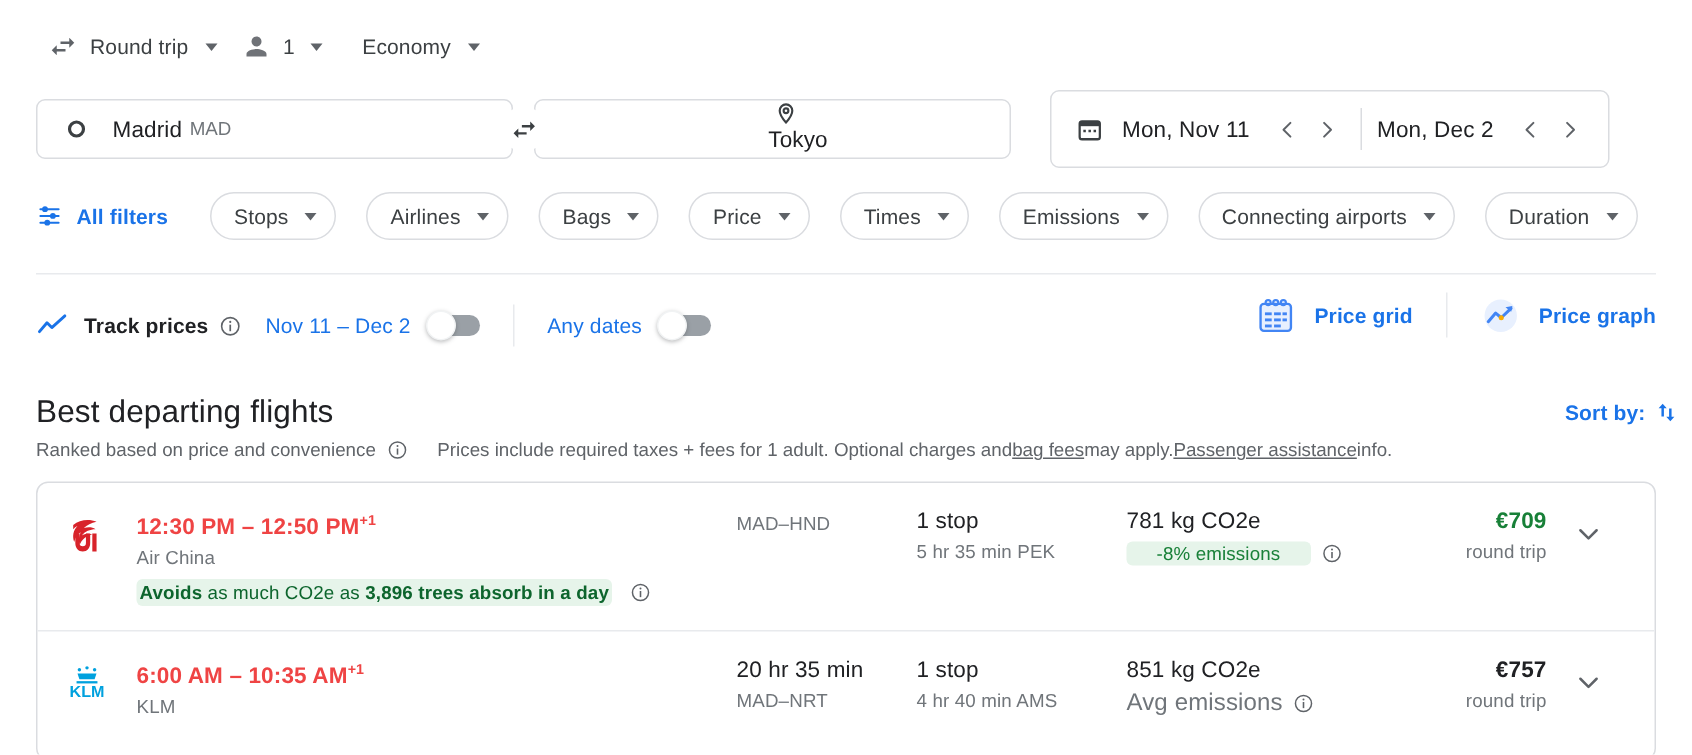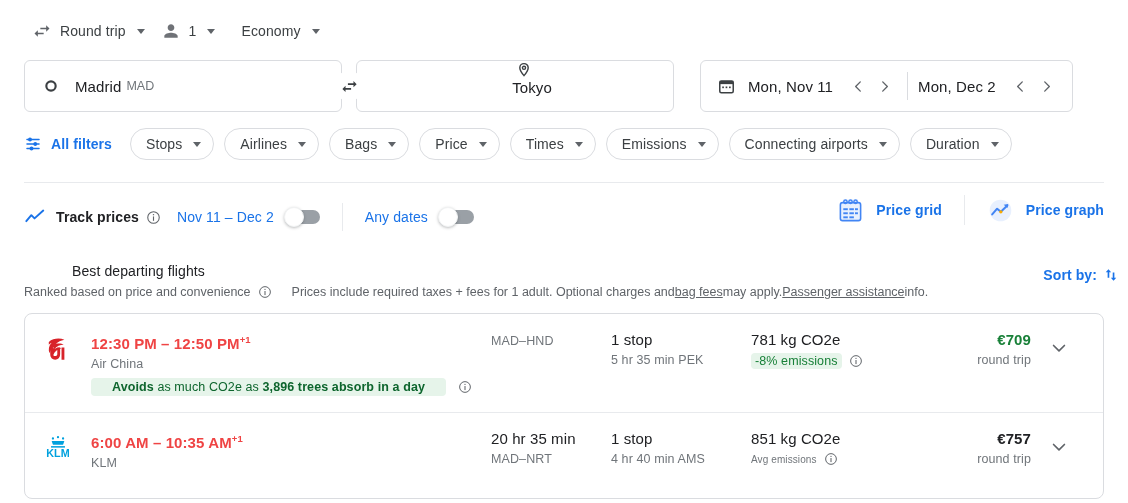--- a/index.html
+++ b/index.html
@@ -24,7 +24,7 @@
   .search-row{display:flex;align-items:center;padding:12px 0 0 24px;gap:0;}
   .places{display:flex;align-items:center;position:relative;}
   .field{
-    height:52px;border:1px solid #dadce0;border-radius:6px;display:flex;align-items:center;
+    height:40px;border:1px solid #dadce0;border-radius:6px;display:flex;align-items:center;
     box-sizing:border-box;background:#fff;
   }
   .field.origin{width:318px;padding-left:18px;border-top-right-radius:6px;border-bottom-right-radius:6px;}

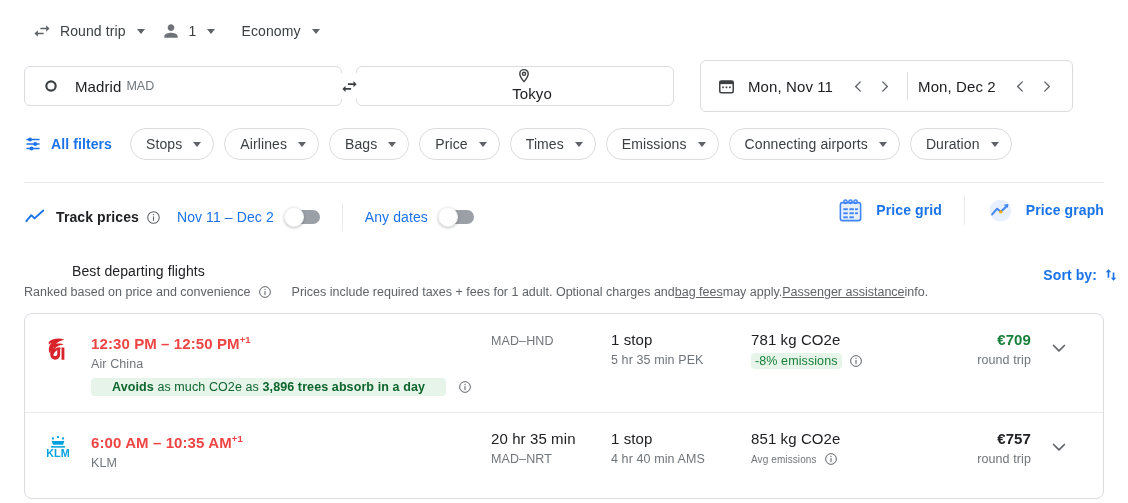--- a/index.html
+++ b/index.html
@@ -47,7 +47,7 @@
   .dsep{width:1px;height:28px;background:#dadce0;margin:0 10px;}
 
   
-  .filters{display:flex;align-items:center;padding:16px 0 0 24px;gap:0;}
+  .filters{display:flex;align-items:center;padding:16px 0 0 24px;gap:10px;}
   .allf{display:flex;align-items:center;cursor:pointer;padding-right:18px;}
   .allf .lbl{font-size:14px;color:#1a73e8;font-weight:600;margin-left:9px;letter-spacing:.1px;}
   .chip{

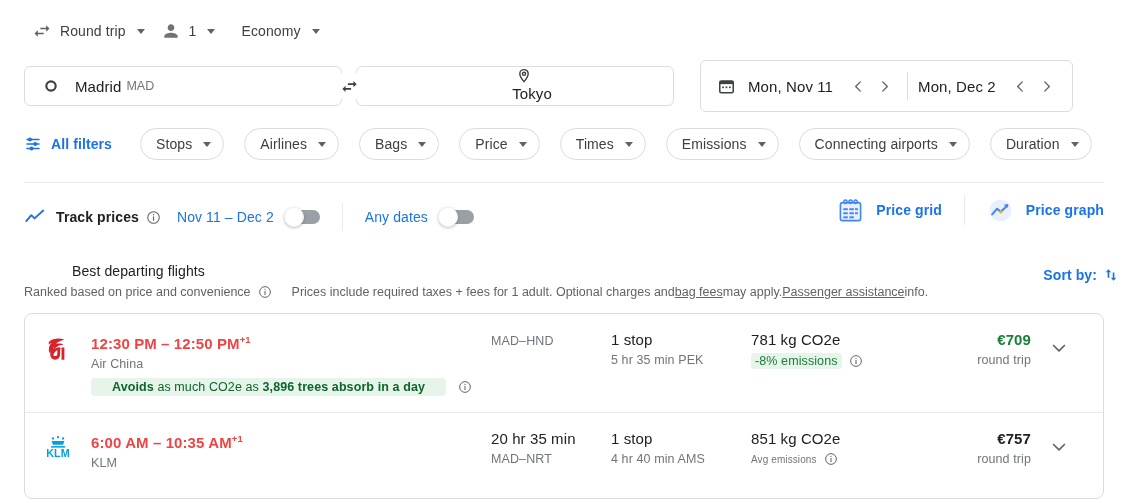--- a/index.html
+++ b/index.html
@@ -73,7 +73,7 @@
 
   
   .res-head{padding:26px 24px 0 24px;position:relative;}
-  .res-title{font-size:14px;font-weight:400;color:#202124;letter-spacing:.1px;margin-left:48px;}
+  .res-title{font-size:21px;font-weight:400;color:#202124;letter-spacing:.1px;}
   .res-sub{display:flex;align-items:center;margin-top:6px;font-size:12.5px;color:#5f6368;}
   .res-sub .gap{width:20px;}
   .res-sub u{text-decoration:underline;cursor:pointer;}

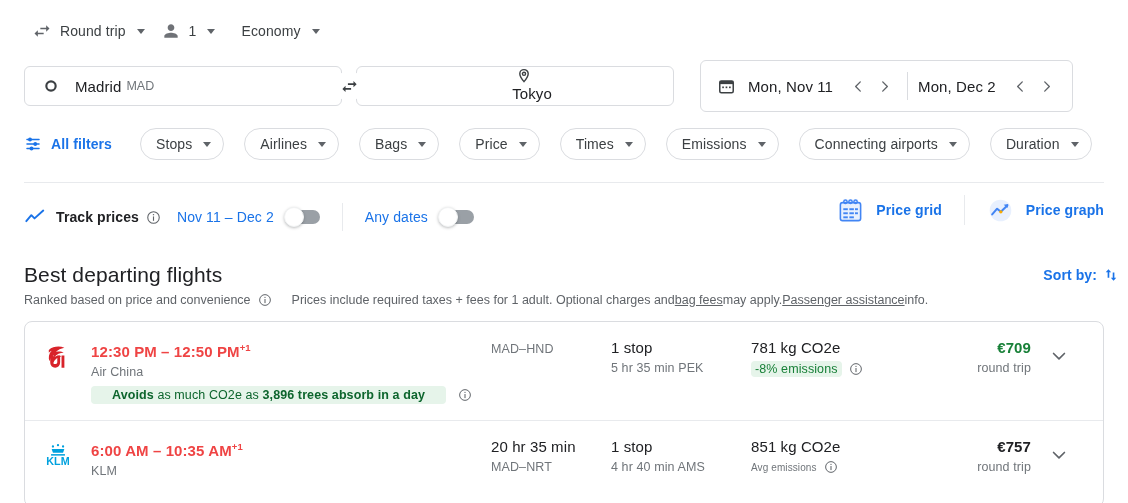--- a/index.html
+++ b/index.html
@@ -96,7 +96,7 @@
   .d1{font-size:15px;color:#202124;letter-spacing:.1px;line-height:19px;}
   .co2-1{font-size:15px;color:#202124;letter-spacing:.1px;line-height:19px;}
   .badge-row{display:flex;align-items:center;margin-top:4px;}
-  .emis-badge{background:#e6f4ea;color:#188038;font-size:12.5px;padding:1px 4px;border-radius:4px;letter-spacing:.1px;}
+  .emis-badge{background:#e6f4ea;color:#188038;font-size:12.5px;padding:1px 20px;border-radius:4px;letter-spacing:.1px;}
   .emis-plain{font-size:10px;color:#70757a;letter-spacing:.1px;}
   .price{font-size:15px;font-weight:600;letter-spacing:.1px;line-height:19px;}
   .price.green{color:#188038;}

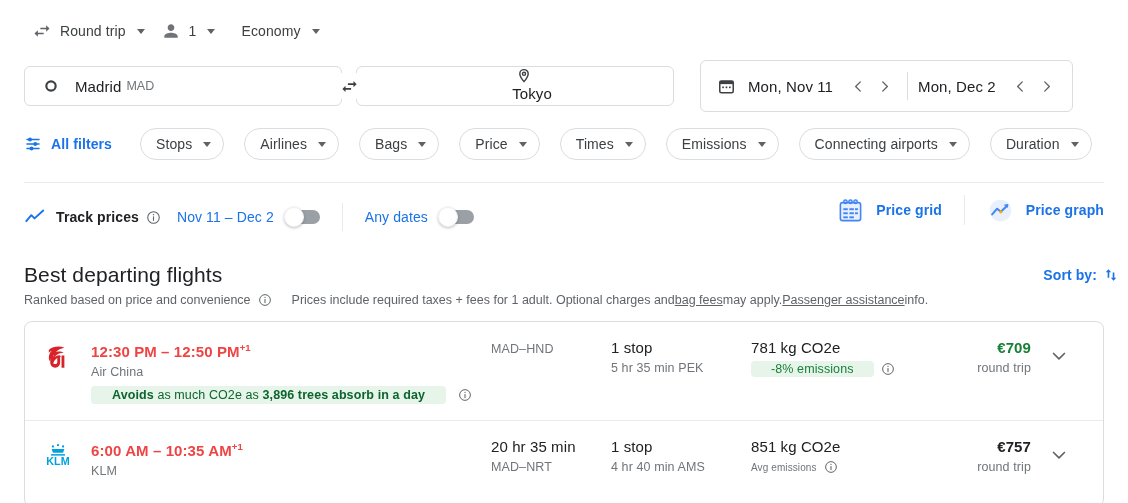--- a/index.html
+++ b/index.html
@@ -105,7 +105,7 @@
   .expand{width:56px;display:flex;align-items:center;justify-content:center;padding-top:8px;flex:none;cursor:pointer;}
   .eco-badge{
     display:inline-flex;align-items:center;background:#e6f4ea;border-radius:4px;
-    padding:2px 21px;margin-top:7px;
+    padding:2px 2px;margin-top:7px;
   }
   .eco-badge .txt{font-size:12.5px;color:#0d652d;letter-spacing:.1px;}
   .eco-badge .txt b{font-weight:700;}

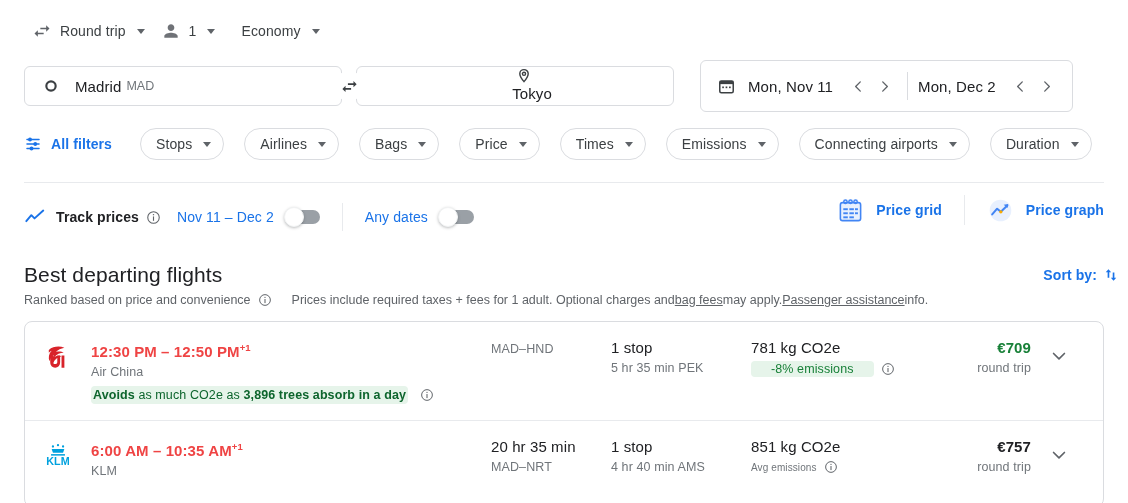--- a/index.html
+++ b/index.html
@@ -97,7 +97,7 @@
   .co2-1{font-size:15px;color:#202124;letter-spacing:.1px;line-height:19px;}
   .badge-row{display:flex;align-items:center;margin-top:4px;}
   .emis-badge{background:#e6f4ea;color:#188038;font-size:12.5px;padding:1px 20px;border-radius:4px;letter-spacing:.1px;}
-  .emis-plain{font-size:10px;color:#70757a;letter-spacing:.1px;}
+  .emis-plain{font-size:16px;color:#70757a;letter-spacing:.1px;}
   .price{font-size:15px;font-weight:600;letter-spacing:.1px;line-height:19px;}
   .price.green{color:#188038;}
   .price.dark{color:#202124;}

